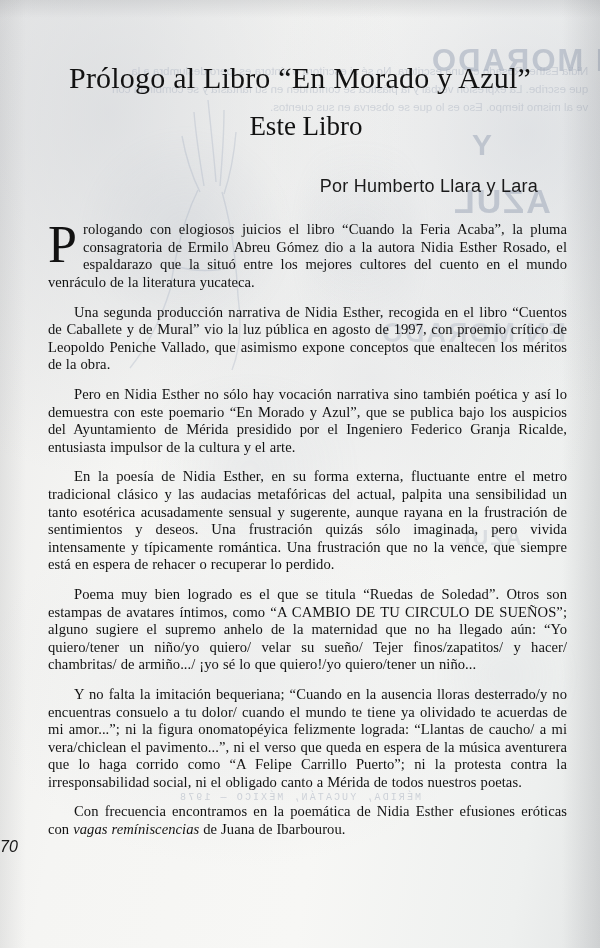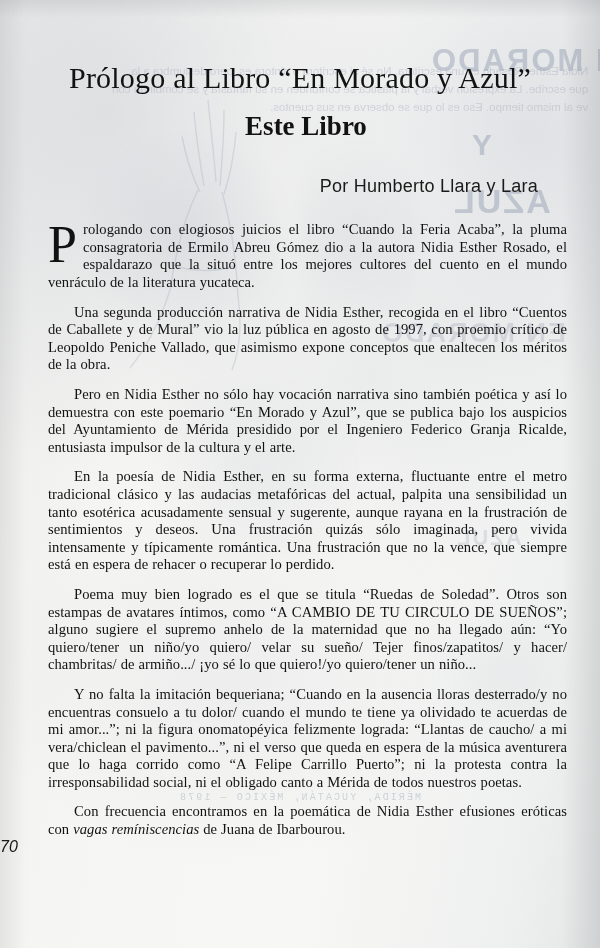--- a/index.html
+++ b/index.html
@@ -94,7 +94,7 @@
   }
   .doc-subtitle {
     font-size: 27px;
-    font-weight: bold;
+    font-weight: normal;
     margin: 14px 0 0 12px;
     line-height: 1.18;
   }

